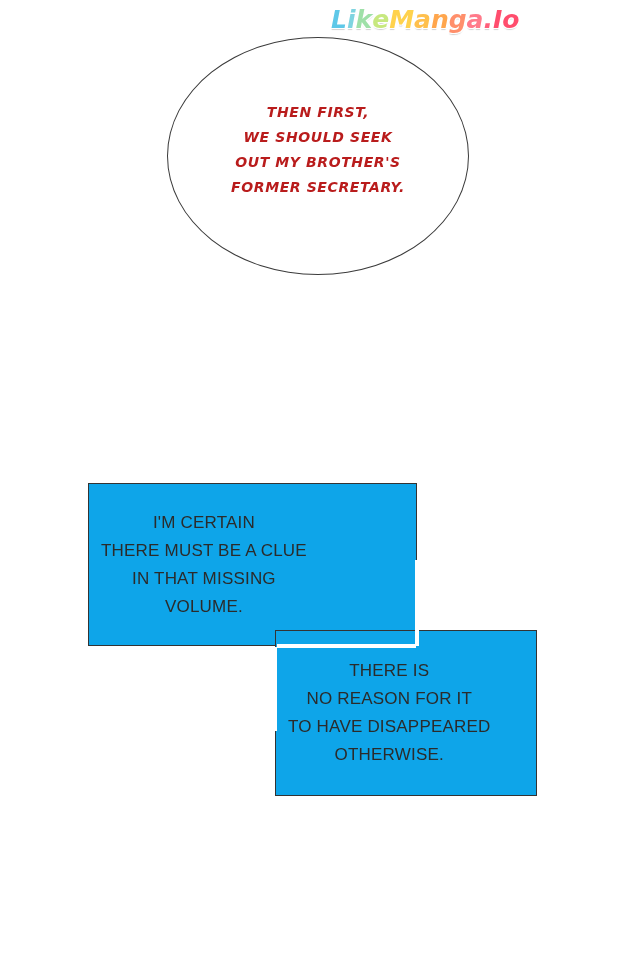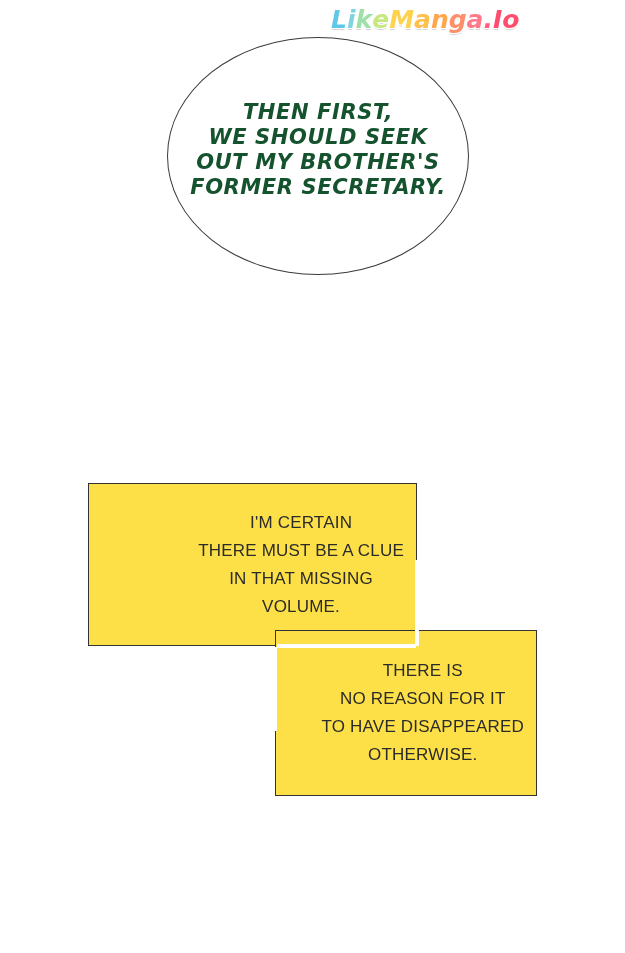--- a/index.html
+++ b/index.html
@@ -61,13 +61,13 @@
   }
   .bubble-ellipse .bubble-text {
     font-family: "DejaVu Sans", sans-serif;
-    font-size: 21px;
+    font-size: 14px;
     line-height: 25px;
     text-align: center;
     font-weight: 600;
     font-style: italic;
     letter-spacing: 0.6px;
-    color: #14532d;
+    color: #b91c1c;
     text-transform: uppercase;
     padding: 0 14px;
     transform: translateY(-6px);

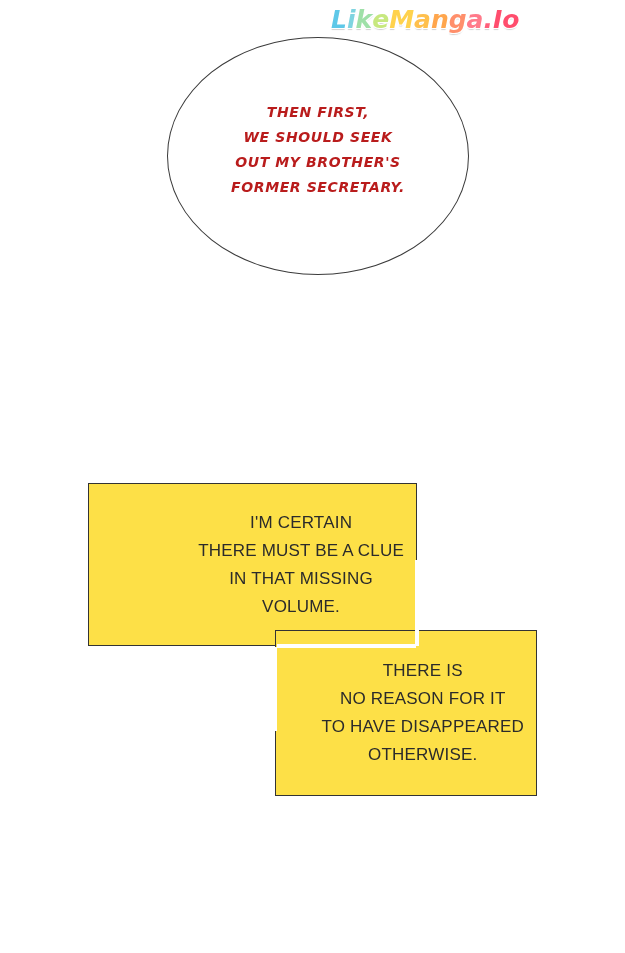--- a/index.html
+++ b/index.html
@@ -77,11 +77,11 @@
   .box {
     position: absolute;
     border: 1.6px solid #333333;
-    background: #fde047;
+    background: #0ea5e9;
     box-sizing: border-box;
     display: flex;
     align-items: center;
-    justify-content: flex-end;
+    justify-content: flex-start;
   }
   .box .box-text {
     font-family: "Liberation Sans", sans-serif;

